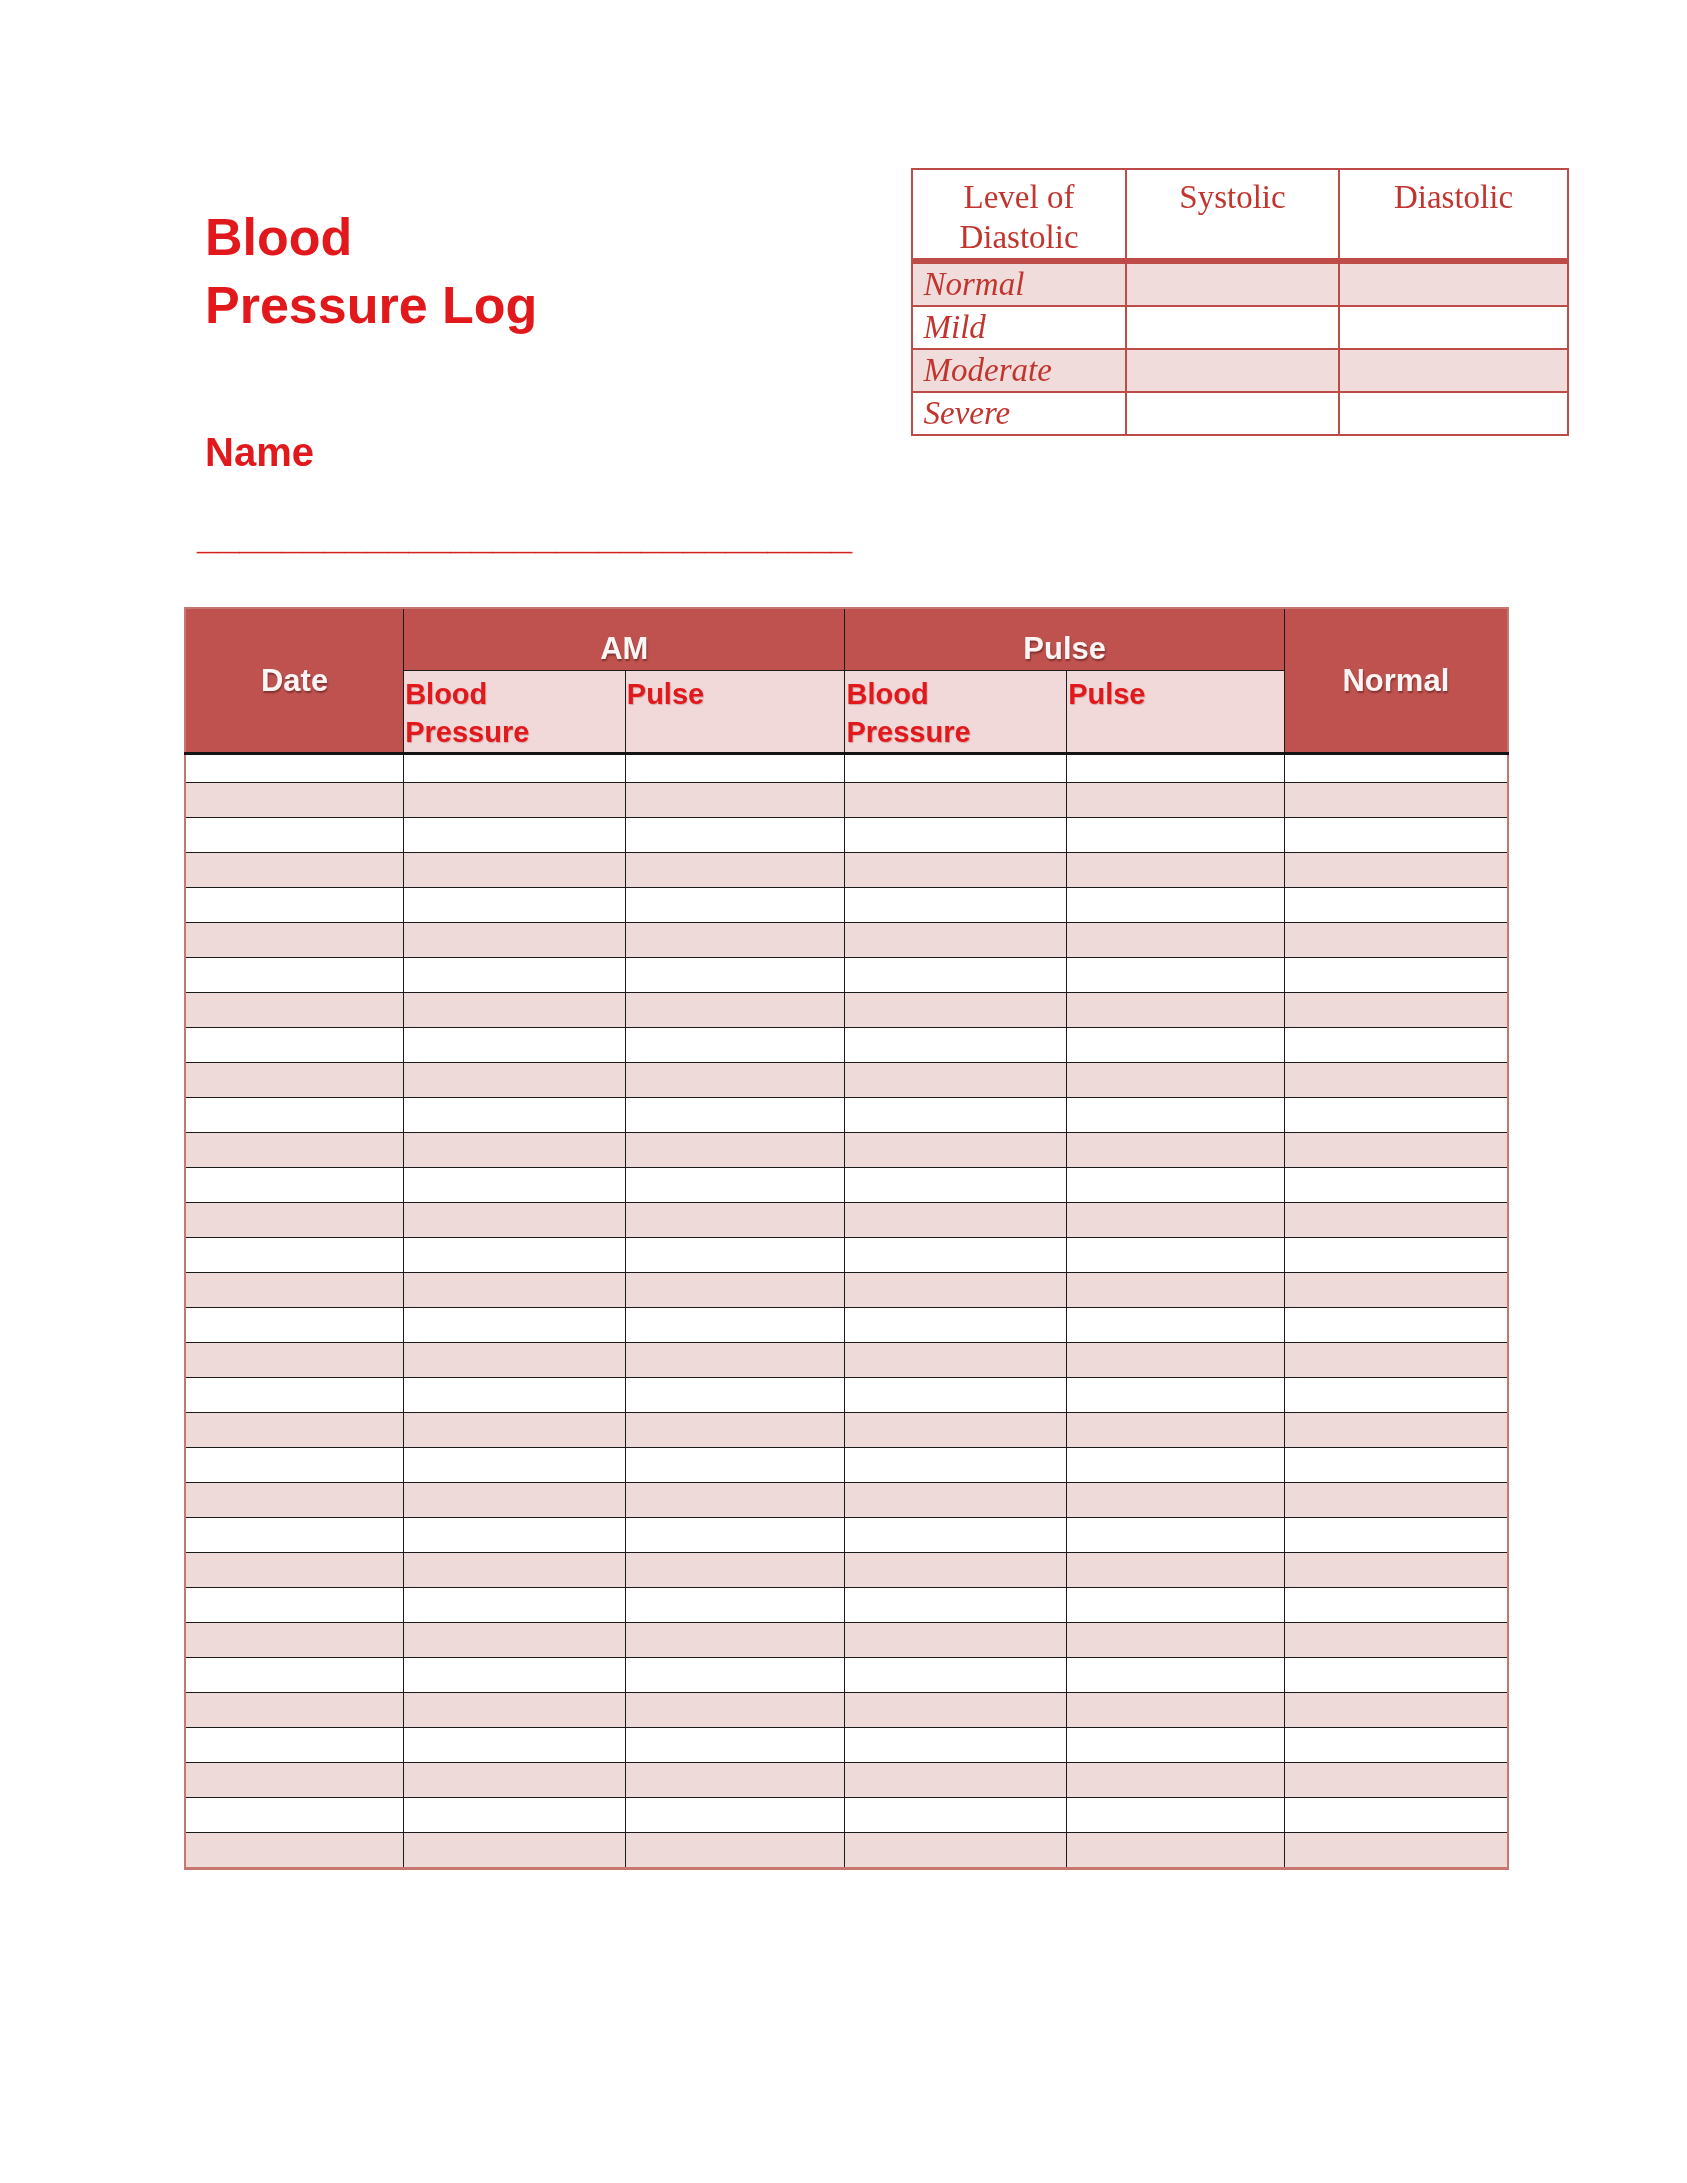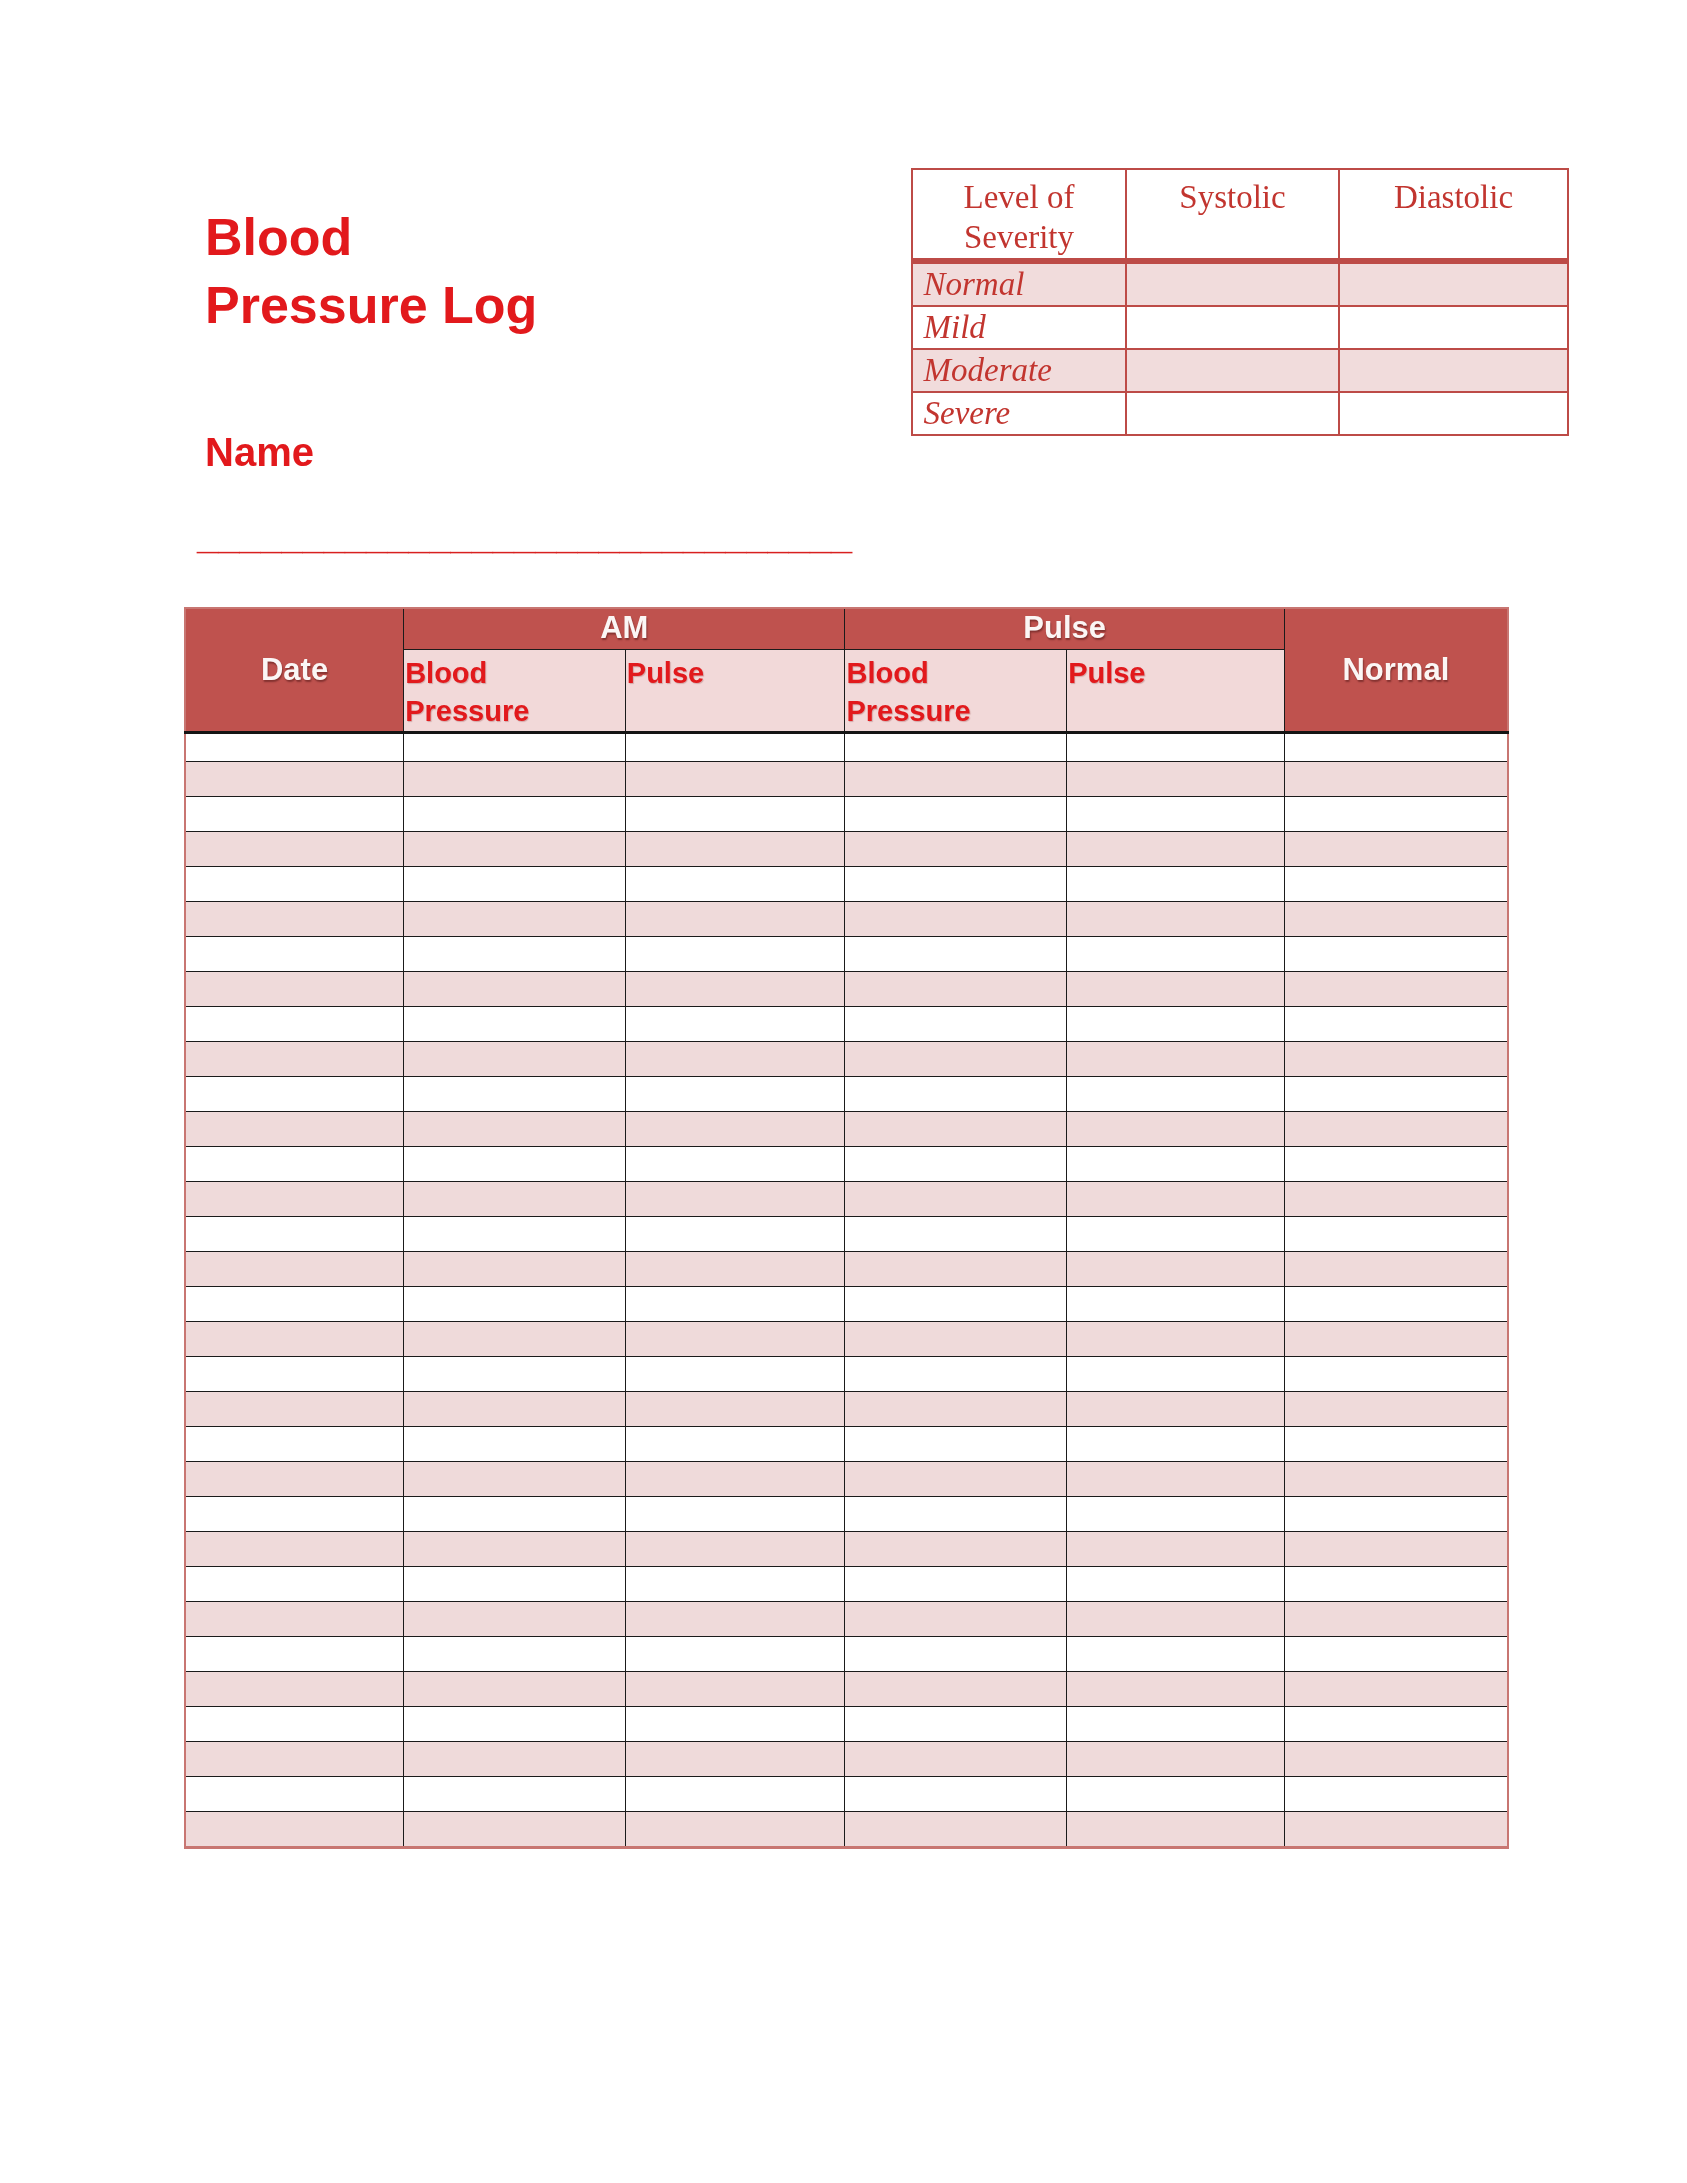--- a/index.html
+++ b/index.html
@@ -106,7 +106,7 @@
 <table class="severity-table">
   <thead>
     <tr>
-      <th style="width:210px"><span class="wrapcap">Level of Severity</span></th>
+      <th style="width:210px"><span class="wrapcap">Level of Diastolic</span></th>
       <th style="width:209px"><span>Systolic</span></th>
       <th style="width:225px"><span>Diastolic</span></th>
     </tr>

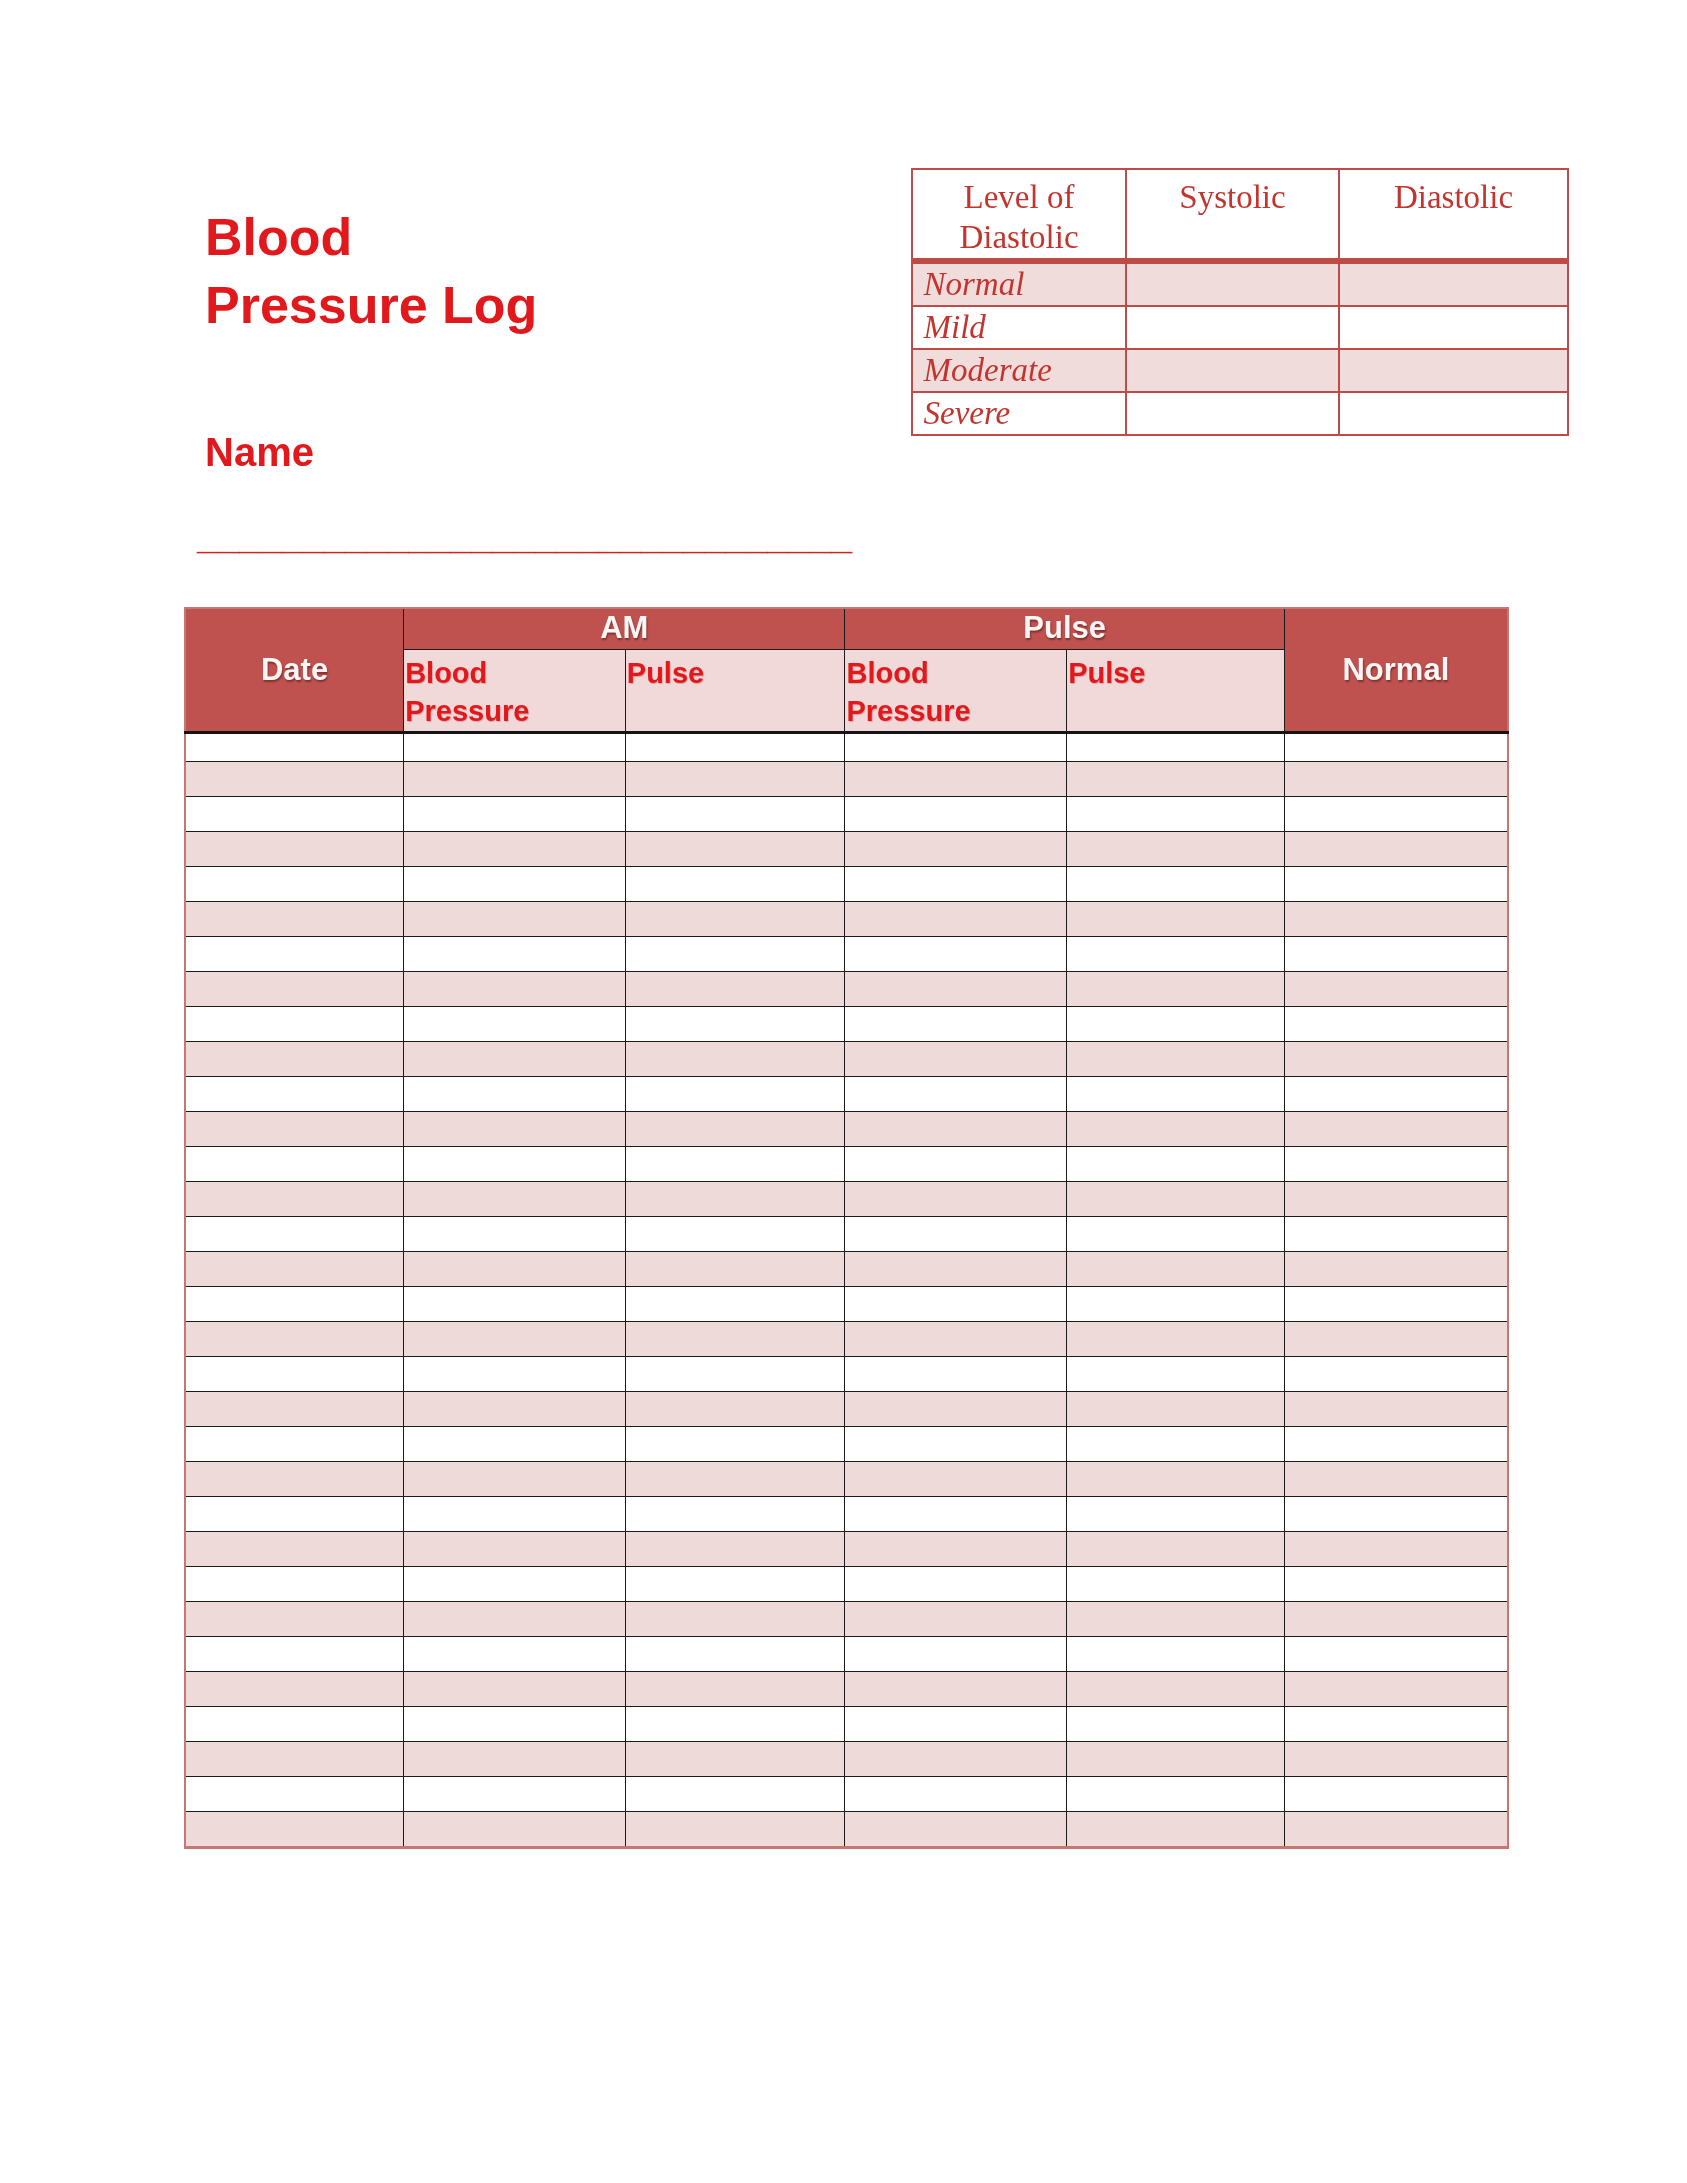--- a/index.html
+++ b/index.html
@@ -78,7 +78,7 @@
     text-shadow: 0.9px 1.7px 1.7px rgba(60,10,10,0.45);
     border-top: 2.6px solid #c87672;
   }
-  .log-table thead th.span2 { vertical-align: top; padding-top: 1px; }
+  .log-table thead th.span2 { vertical-align: top; padding-top: 22px; }
   .log-table thead th.sub {
     background: #f2d9d9;
     color: #e2191c;

